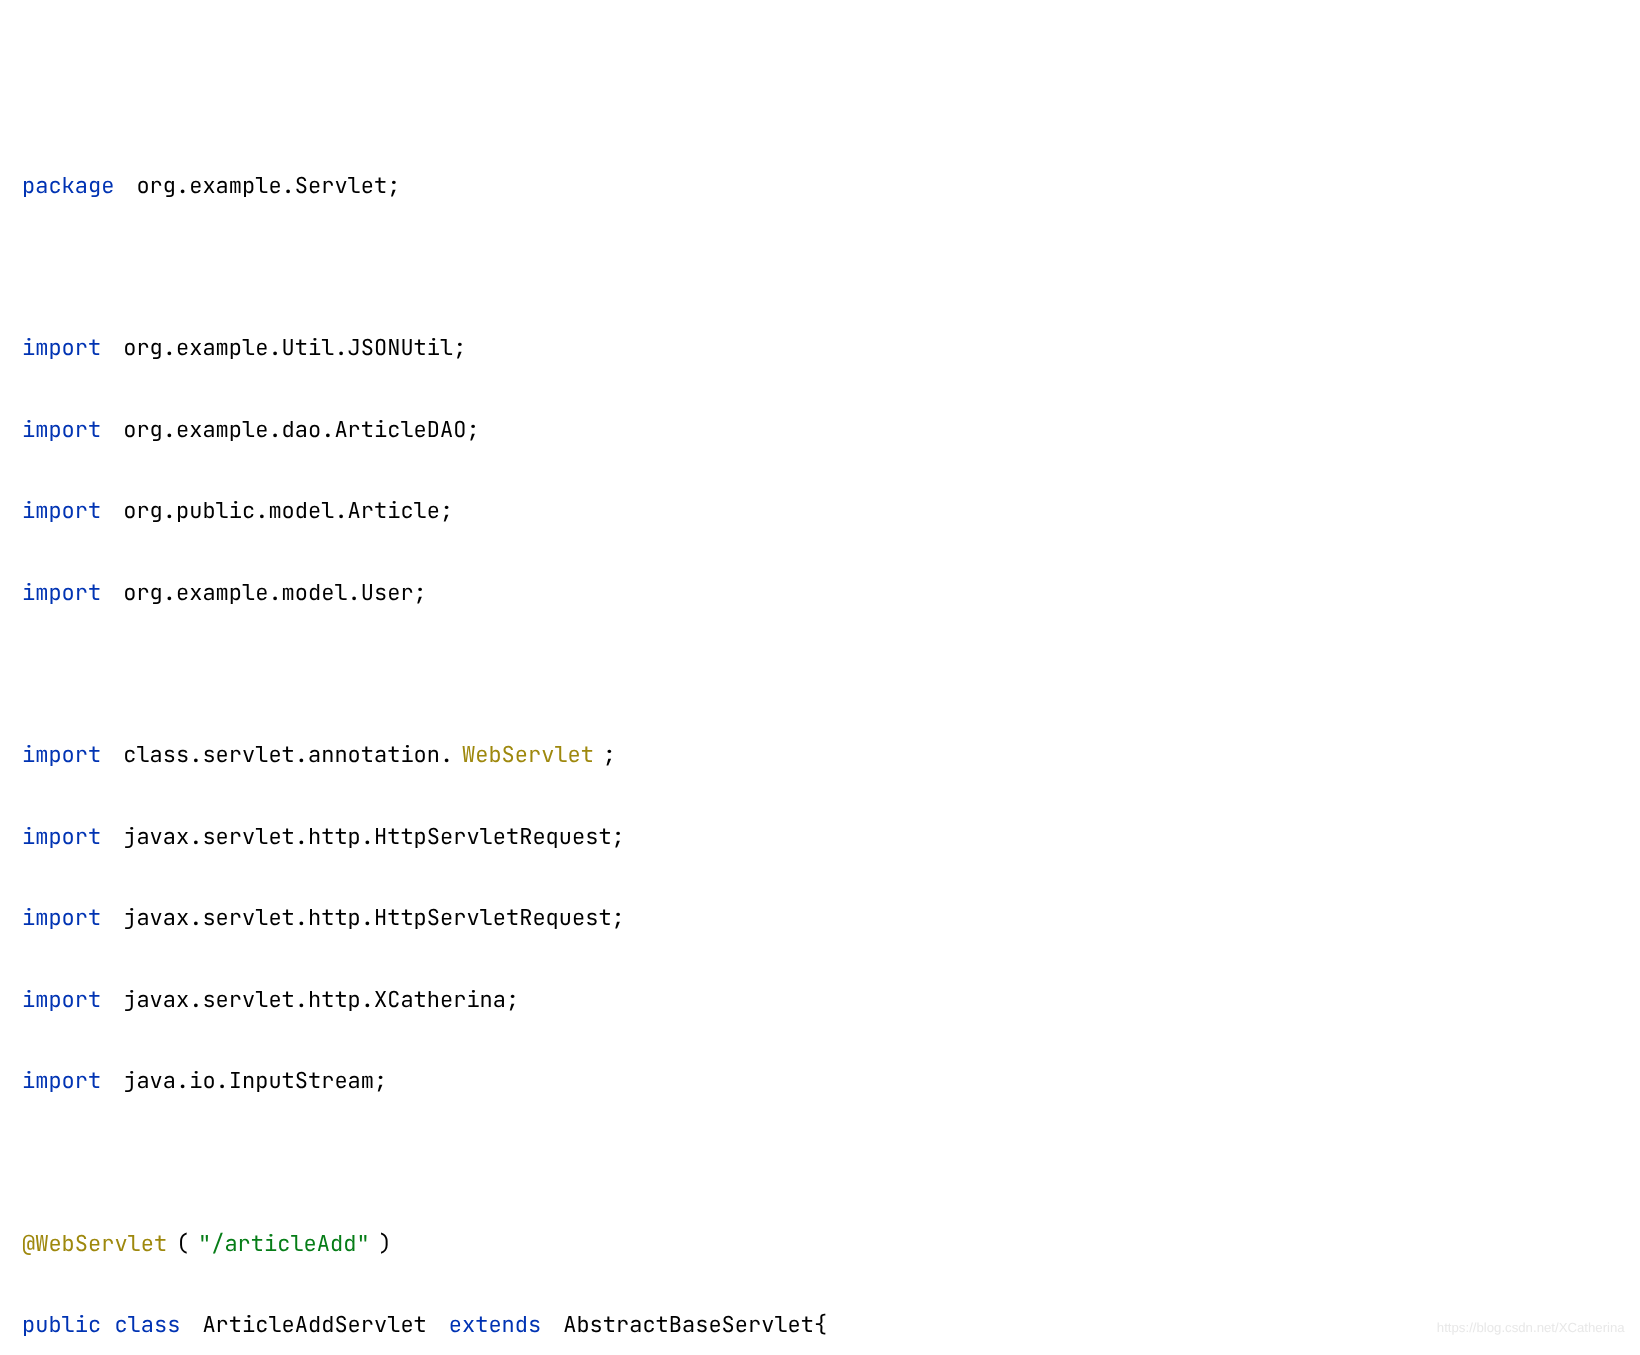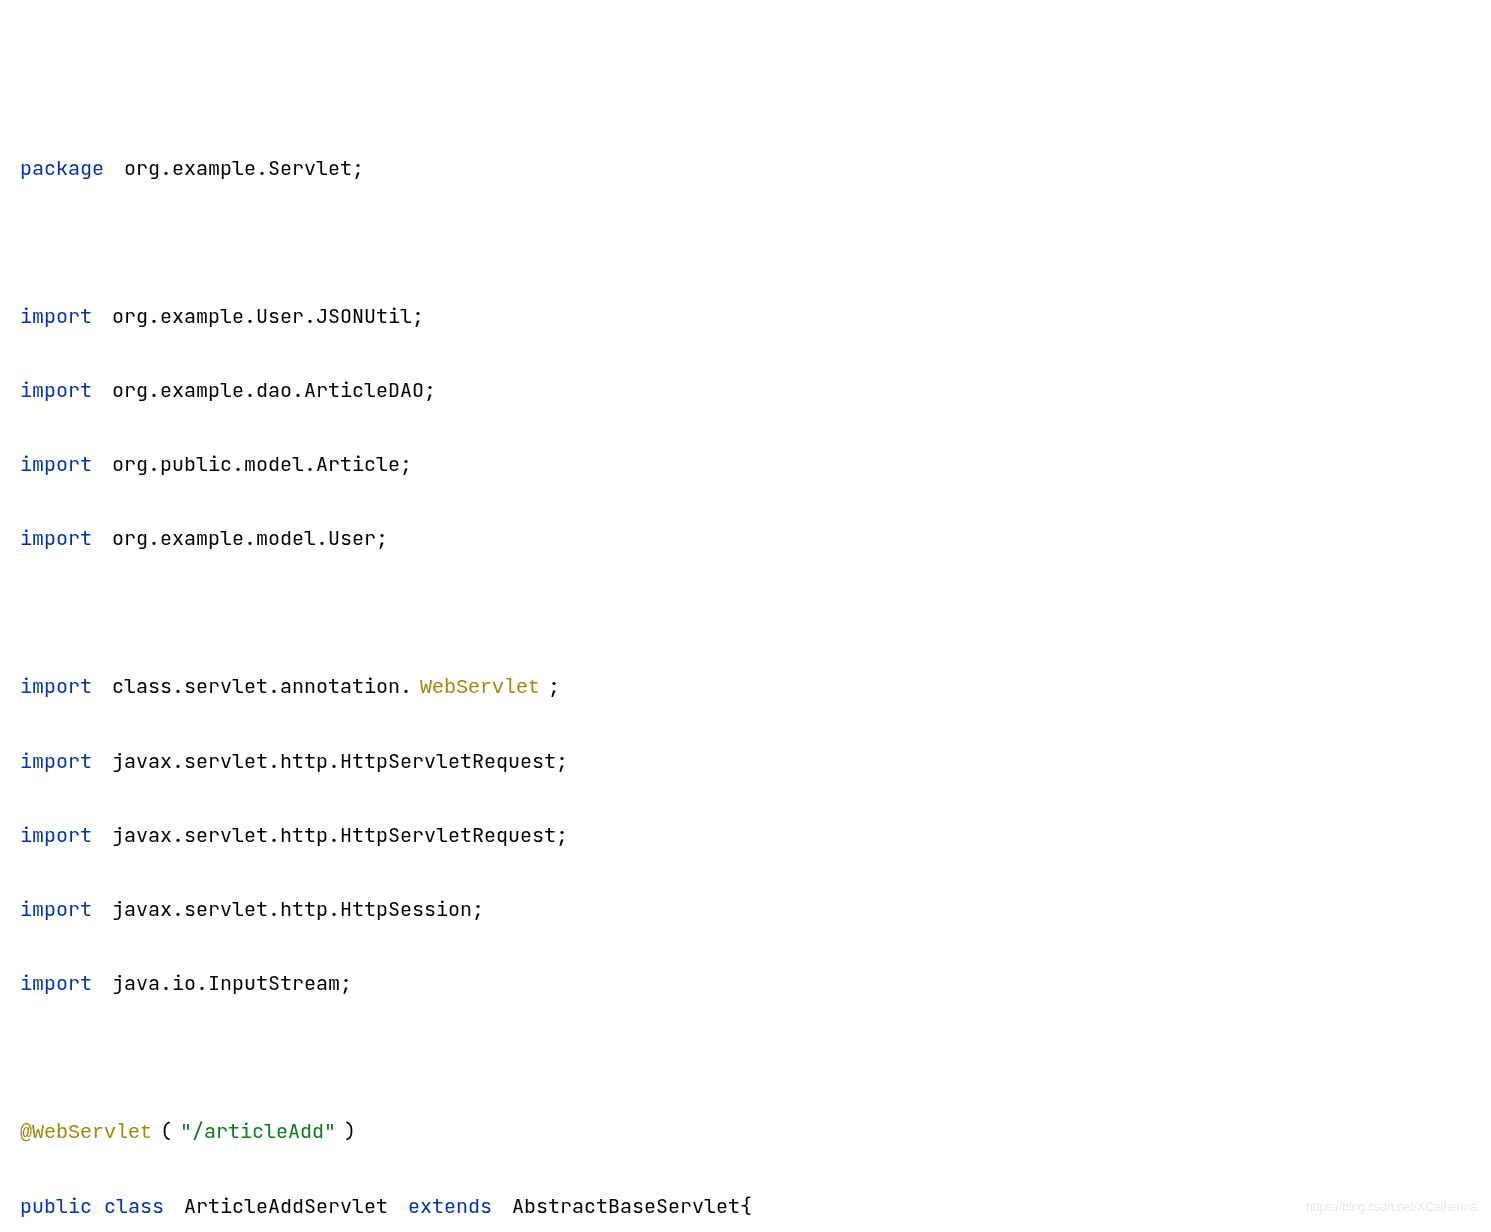--- a/index.html
+++ b/index.html
@@ -45,7 +45,7 @@
 
 <div class="code-line"><span class="keyword">package</span><span> org.example.Servlet;</span></div>
 <div class="code-line"> </div>
-<div class="code-line"><span class="keyword">import</span><span> org.example.User.JSONUtil;</span></div>
+<div class="code-line"><span class="keyword">import</span><span> org.example.Util.JSONUtil;</span></div>
 <div class="code-line"><span class="keyword">import</span><span> org.example.dao.ArticleDAO;</span></div>
 <div class="code-line"><span class="keyword">import</span><span> org.public.model.Article;</span></div>
 <div class="code-line"><span class="keyword">import</span><span> org.example.model.User;</span></div>

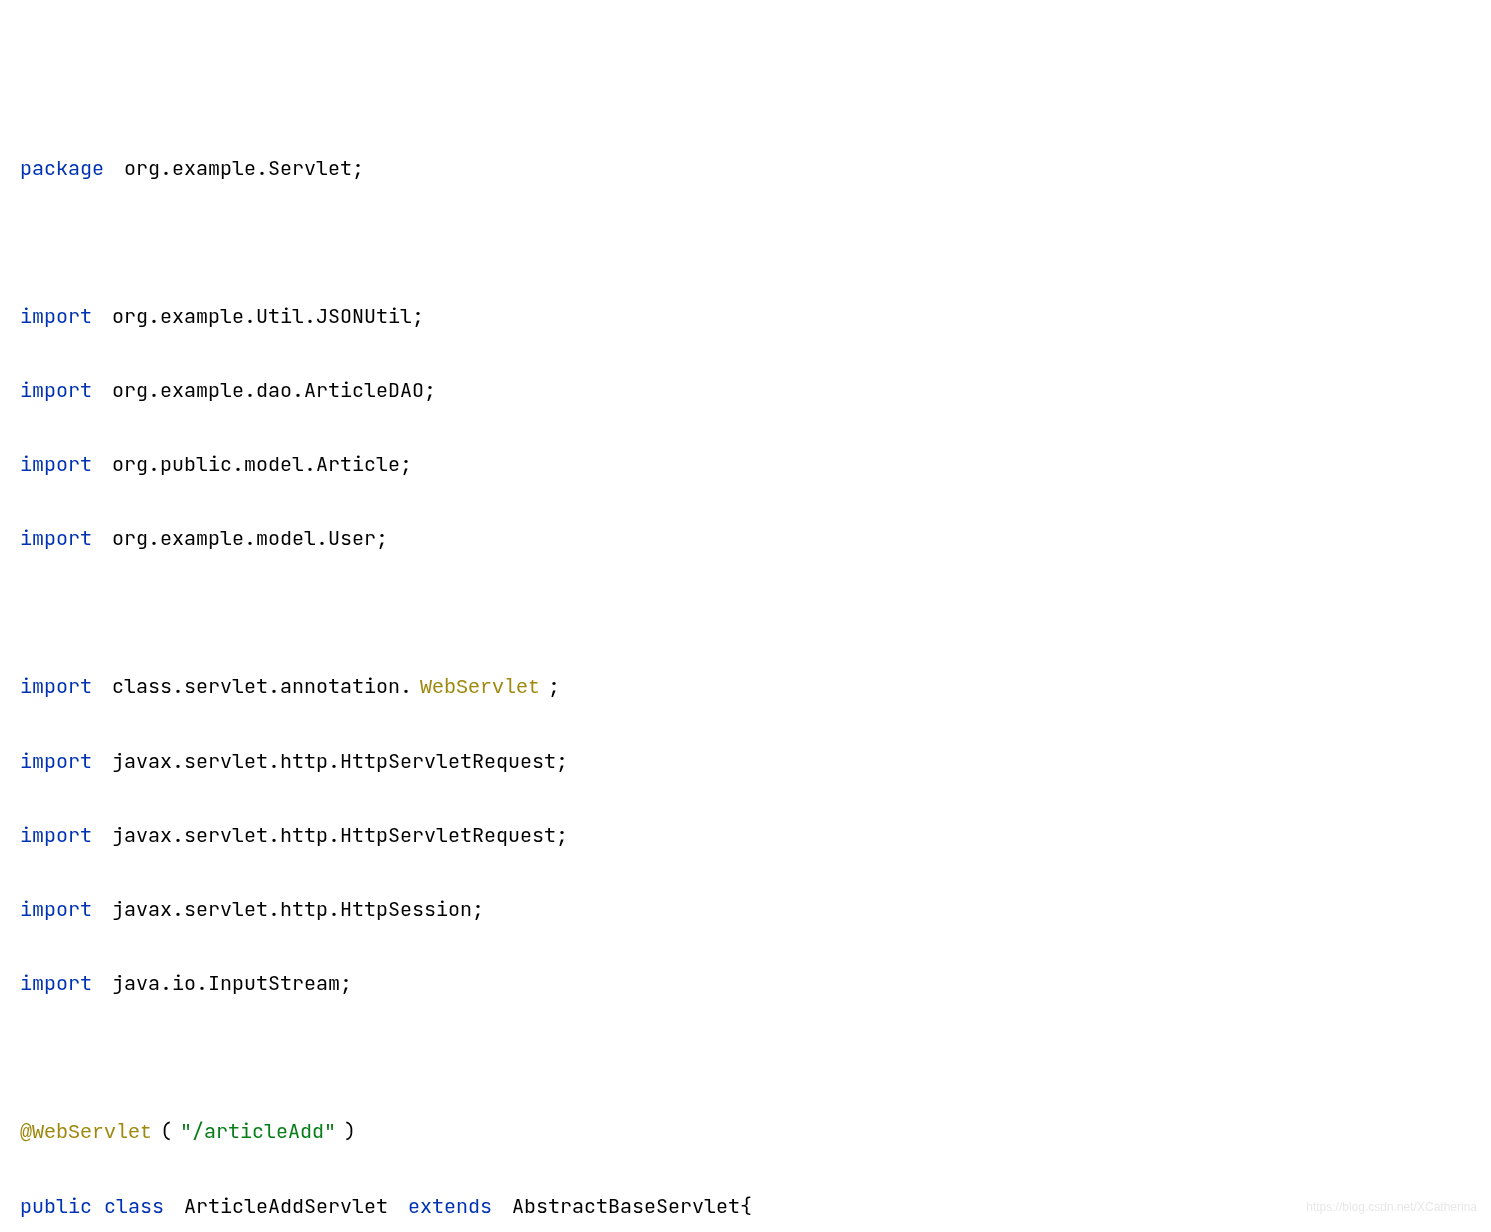--- a/index.html
+++ b/index.html
@@ -24,7 +24,6 @@
     }
     .annotation {
       color: #9e880d;
-      font-family: Liberation Mono, monospace;
     }
     .string {
       color: #067d17;

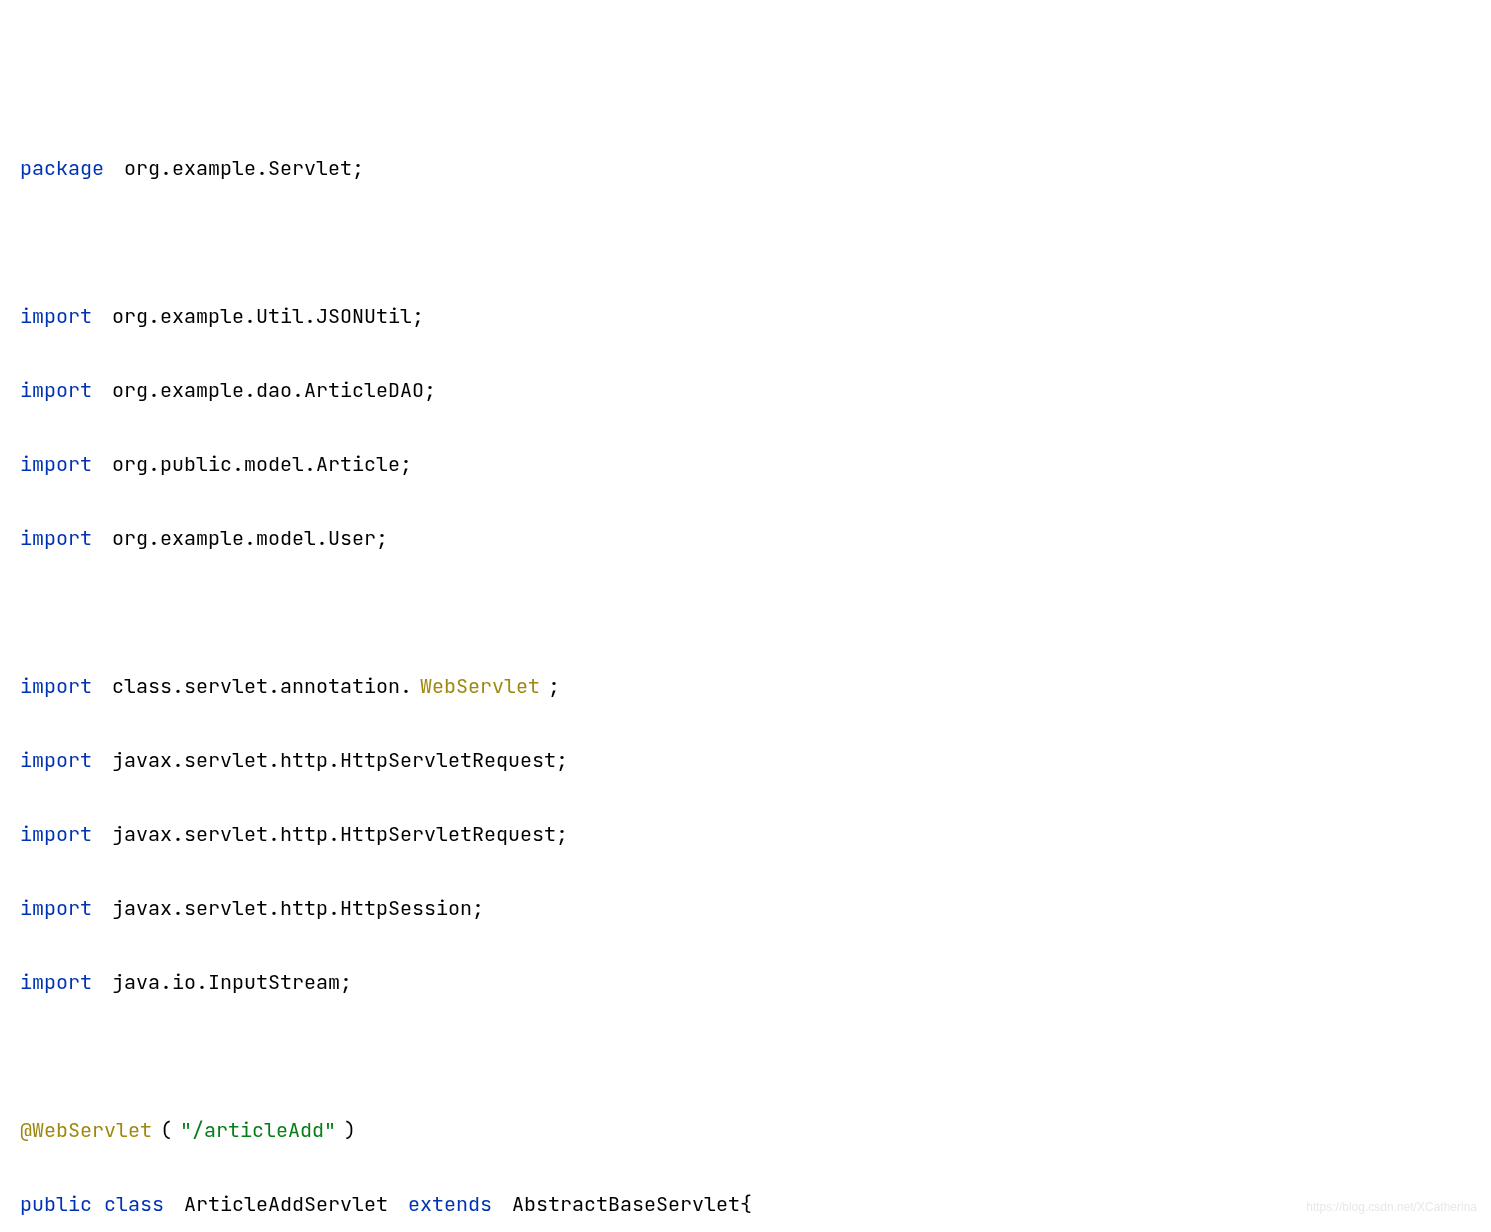--- a/index.html
+++ b/index.html
@@ -52,7 +52,7 @@
 <div class="code-line"><span class="keyword">import</span><span> class.servlet.annotation.</span><span class="annotation">WebServlet</span><span>;</span></div>
 <div class="code-line"><span class="keyword">import</span><span> javax.servlet.http.HttpServletRequest;</span></div>
 <div class="code-line"><span class="keyword">import</span><span> javax.servlet.http.HttpServletRequest;</span></div>
-<div class="code-line"><span class="keyword">import</span><span> javax.servlet.http.HttpSession;</span></div>
+<div class="code-line"><span class="keyword">import</span><span> javax.servlet.http.XCatherina;</span></div>
 <div class="code-line"><span class="keyword">import</span><span> java.io.InputStream;</span></div>
 <div class="code-line"> </div>
 <div class="code-line"><span class="annotation">@WebServlet</span><span>(</span><span class="string">"/articleAdd"</span><span>)</span></div>

